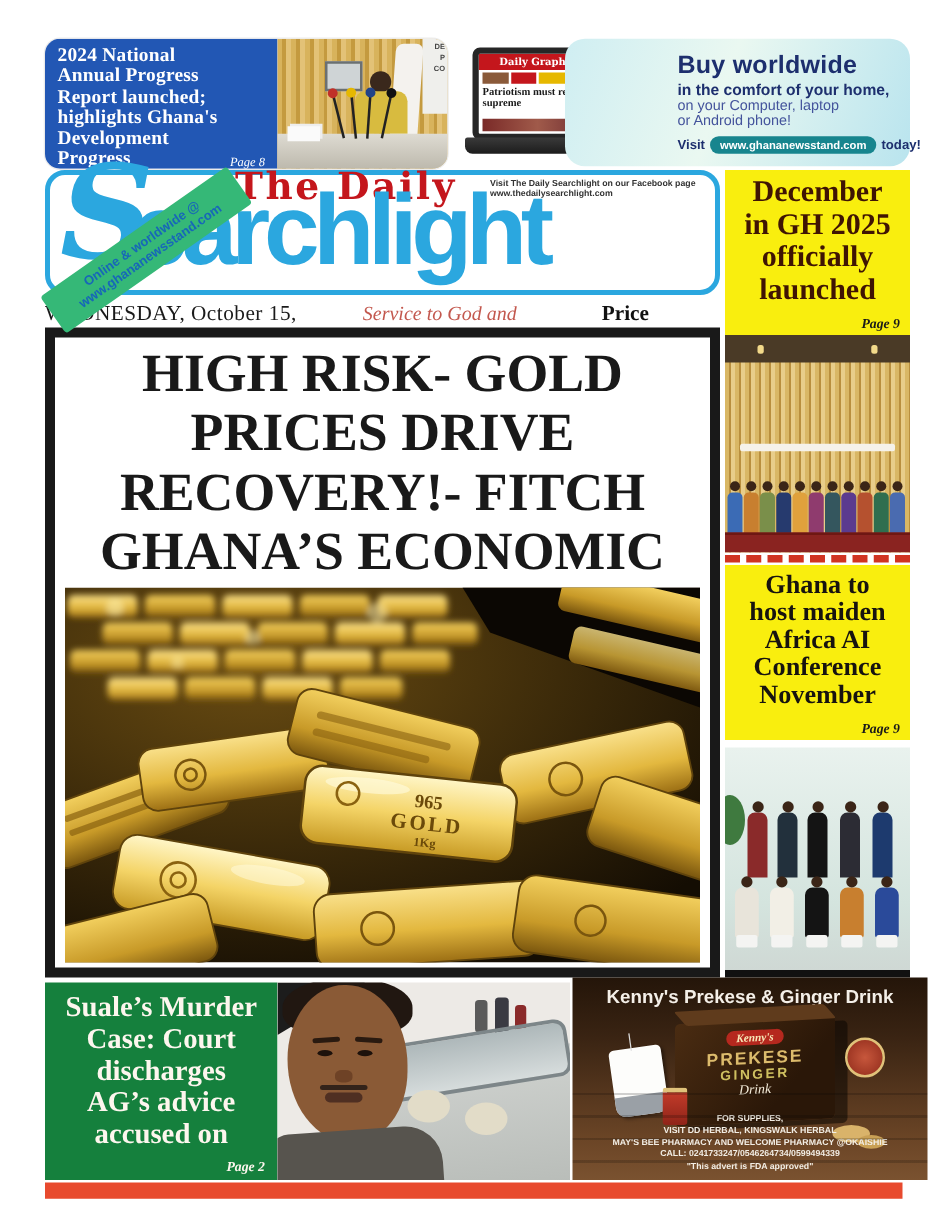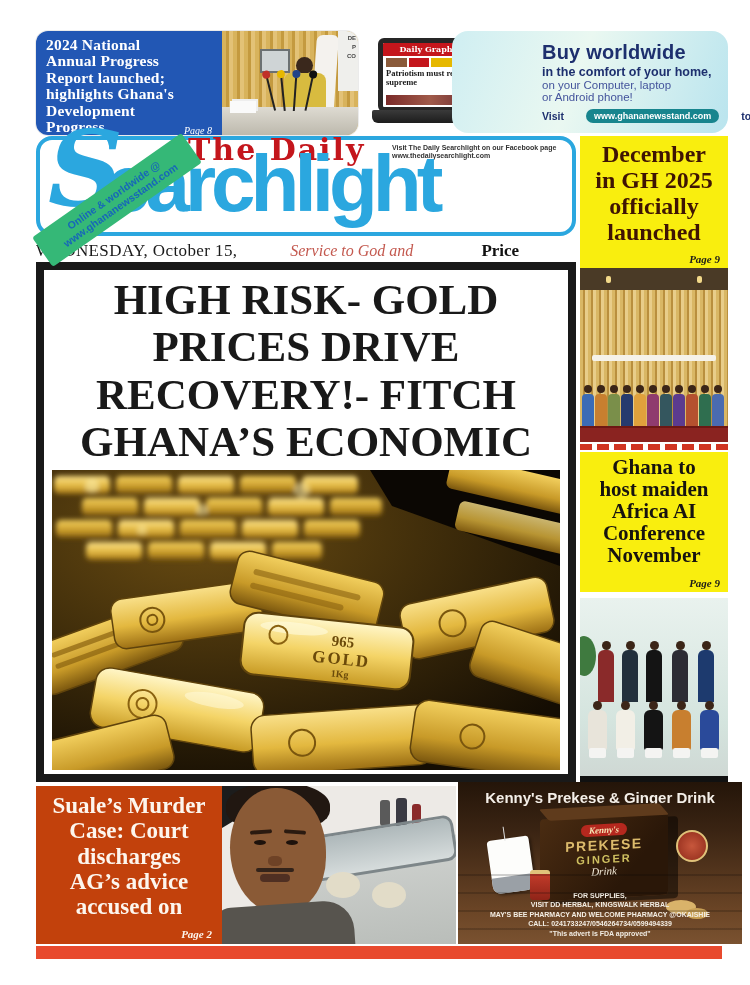--- a/index.html
+++ b/index.html
@@ -46,7 +46,7 @@
   .promo-title{font-size:20px;font-weight:bold;color:#1d2f6e;letter-spacing:.2px;}
   .promo-sub{font-size:12.5px;font-weight:bold;color:#1d2f6e;margin-top:1px;}
   .promo-l2,.promo-l3{font-size:11.5px;color:#44549c;}
-  .promo-visit-row{display:flex;align-items:center;gap:22px;margin-top:6px;}
+  .promo-visit-row{display:flex;align-items:center;gap:4px;margin-top:6px;}
   .promo-visit,.promo-today{font-size:10.5px;font-weight:bold;color:#1d2f6e;}
   .promo-url{background:#17858e;color:#fff;font-size:9px;font-weight:bold;border-radius:10px;padding:2px 8px;}
 

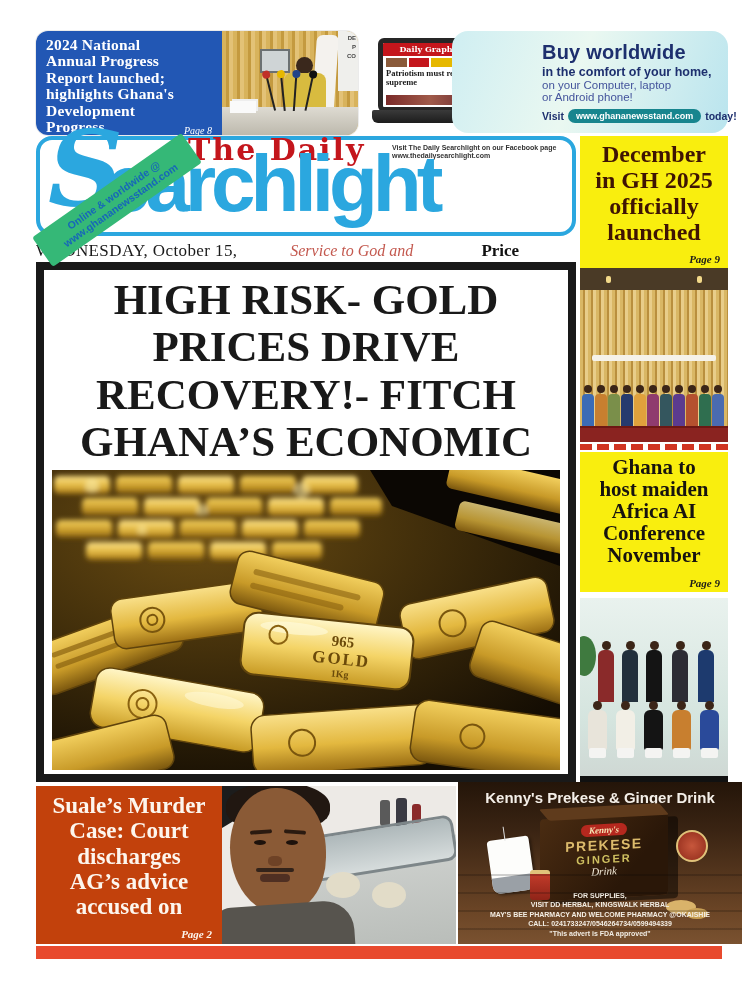--- a/index.html
+++ b/index.html
@@ -110,7 +110,7 @@
   .sp2-seat::after{content:"";position:absolute;bottom:-8px;left:1px;width:17px;height:10px;background:#f4f4f2;border-radius:2px;}
 
   
-  .suale-box{position:absolute;left:36px;top:786px;width:186px;height:158px;background:#c2410c;box-sizing:border-box;padding-top:7px;}
+  .suale-box{position:absolute;left:36px;top:786px;width:186px;height:158px;background:#15803d;box-sizing:border-box;padding-top:7px;}
   .sb-line{text-align:center;font-weight:bold;font-size:23px;line-height:1.1;color:#fdf6ee;}
   .sb-page{position:absolute;right:10px;bottom:4px;font-size:11px;font-style:italic;font-weight:bold;color:#fdf6ee;}
   .suale-photo{position:absolute;left:222px;top:786px;width:234px;height:158px;overflow:hidden;background:#edeae6;}

